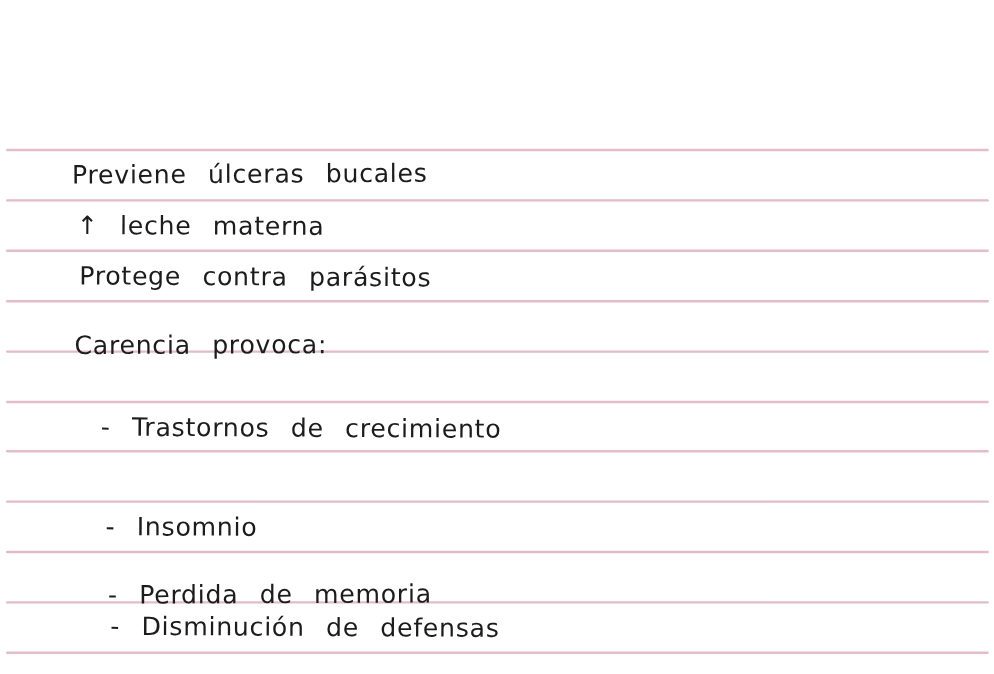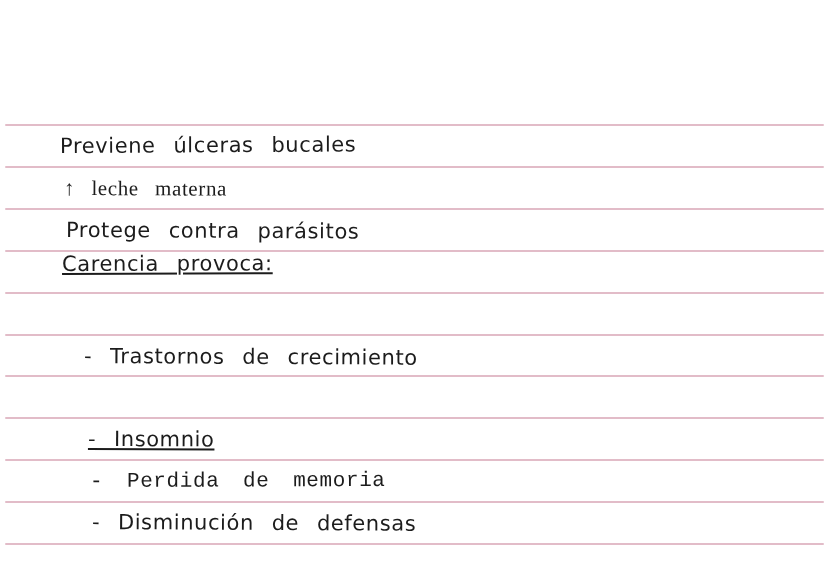--- a/index.html
+++ b/index.html
@@ -48,7 +48,7 @@
     transform-origin: left center;
   }
   .note-line.l0 { top: 125px; left: 60px; transform: rotate(-0.3deg); }
-  .note-line.l1 { top: 167px; left: 64px; transform: rotate(0.2deg); font-family: Liberation Serif, serif; }
+  .note-line.l1 { top: 167px; left: 64px; transform: rotate(0.2deg); }
   .note-line.l2 { top: 209px; left: 66px; transform: rotate(0.3deg); }
   .note-line.l3 { top: 243px; left: 62px; transform: rotate(-0.2deg); text-decoration: underline; }
   .note-line.l4 { top: 293px; left: 84px; transform: rotate(0.2deg); }

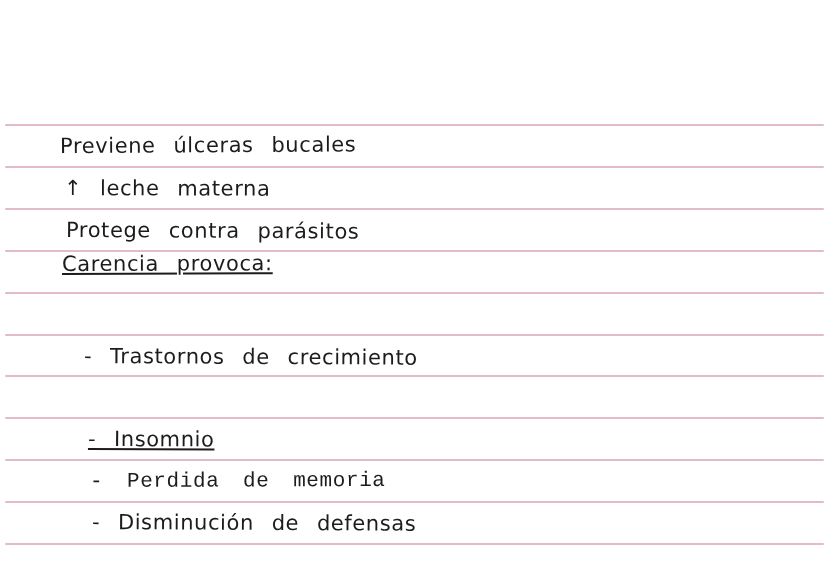--- a/index.html
+++ b/index.html
@@ -50,7 +50,7 @@
   .note-line.l0 { top: 125px; left: 60px; transform: rotate(-0.3deg); }
   .note-line.l1 { top: 167px; left: 64px; transform: rotate(0.2deg); }
   .note-line.l2 { top: 209px; left: 66px; transform: rotate(0.3deg); }
-  .note-line.l3 { top: 243px; left: 62px; transform: rotate(-0.2deg); text-decoration: underline; }
+  .note-line.l3 { top: 267px; left: 62px; transform: rotate(-0.2deg); }
   .note-line.l4 { top: 293px; left: 84px; transform: rotate(0.2deg); }
   .note-line.l5 { top: 335px; left: 84px; transform: rotate(0.3deg); }
   .note-line.l6 { top: 376px; left: 88px; transform: rotate(-0.2deg); }

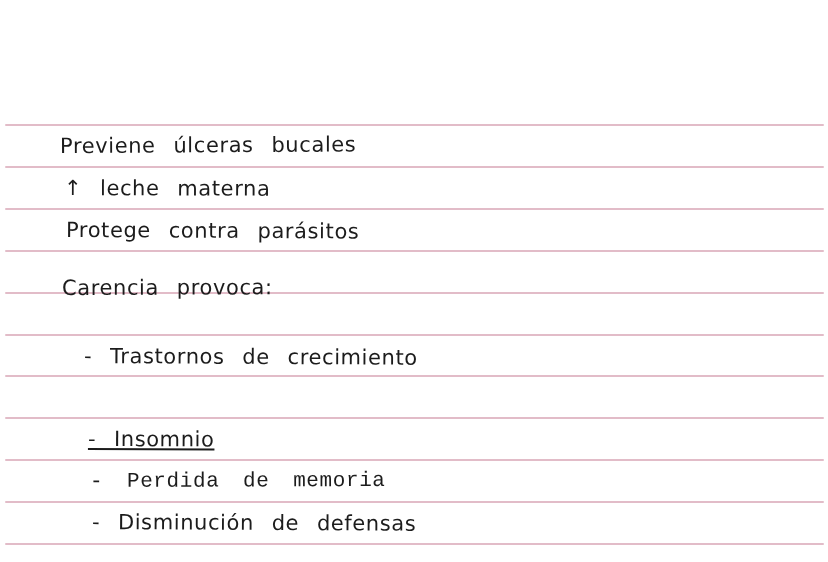--- a/index.html
+++ b/index.html
@@ -54,7 +54,7 @@
   .note-line.l4 { top: 293px; left: 84px; transform: rotate(0.2deg); }
   .note-line.l5 { top: 335px; left: 84px; transform: rotate(0.3deg); }
   .note-line.l6 { top: 376px; left: 88px; transform: rotate(-0.2deg); }
-  .note-line.l7 { top: 418px; left: 88px; transform: rotate(0.2deg); text-decoration: underline; }
+  .note-line.l7 { top: 418px; left: 88px; transform: rotate(0.2deg); }
   .note-line.l8 { top: 460px; left: 90px; transform: rotate(-0.2deg); font-family: Liberation Mono, monospace; }
   .note-line.l9 { top: 501px; left: 92px; transform: rotate(0.3deg); }
 </style>

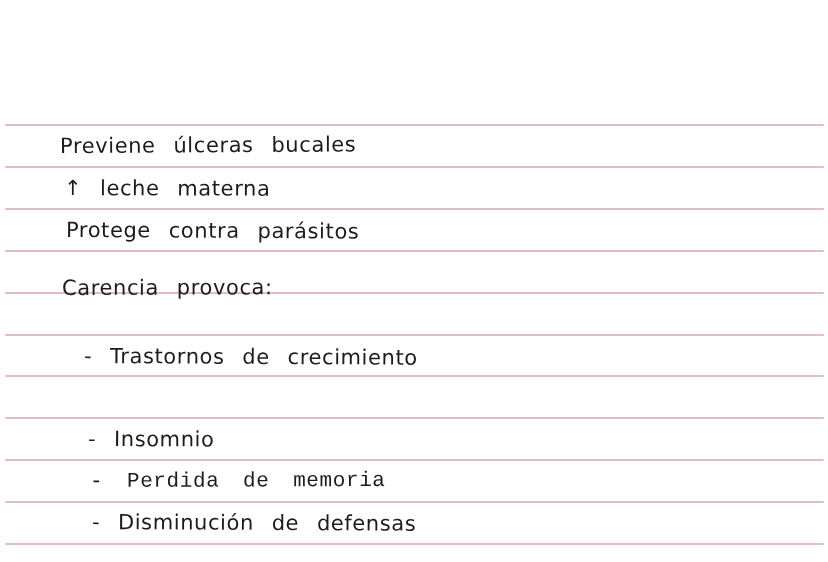--- a/index.html
+++ b/index.html
@@ -55,7 +55,7 @@
   .note-line.l5 { top: 335px; left: 84px; transform: rotate(0.3deg); }
   .note-line.l6 { top: 376px; left: 88px; transform: rotate(-0.2deg); }
   .note-line.l7 { top: 418px; left: 88px; transform: rotate(0.2deg); }
-  .note-line.l8 { top: 460px; left: 90px; transform: rotate(-0.2deg); font-family: Liberation Mono, monospace; }
+  .note-line.l8 { top: 475px; left: 90px; transform: rotate(-0.2deg); }
   .note-line.l9 { top: 501px; left: 92px; transform: rotate(0.3deg); }
 </style>
 </head>

